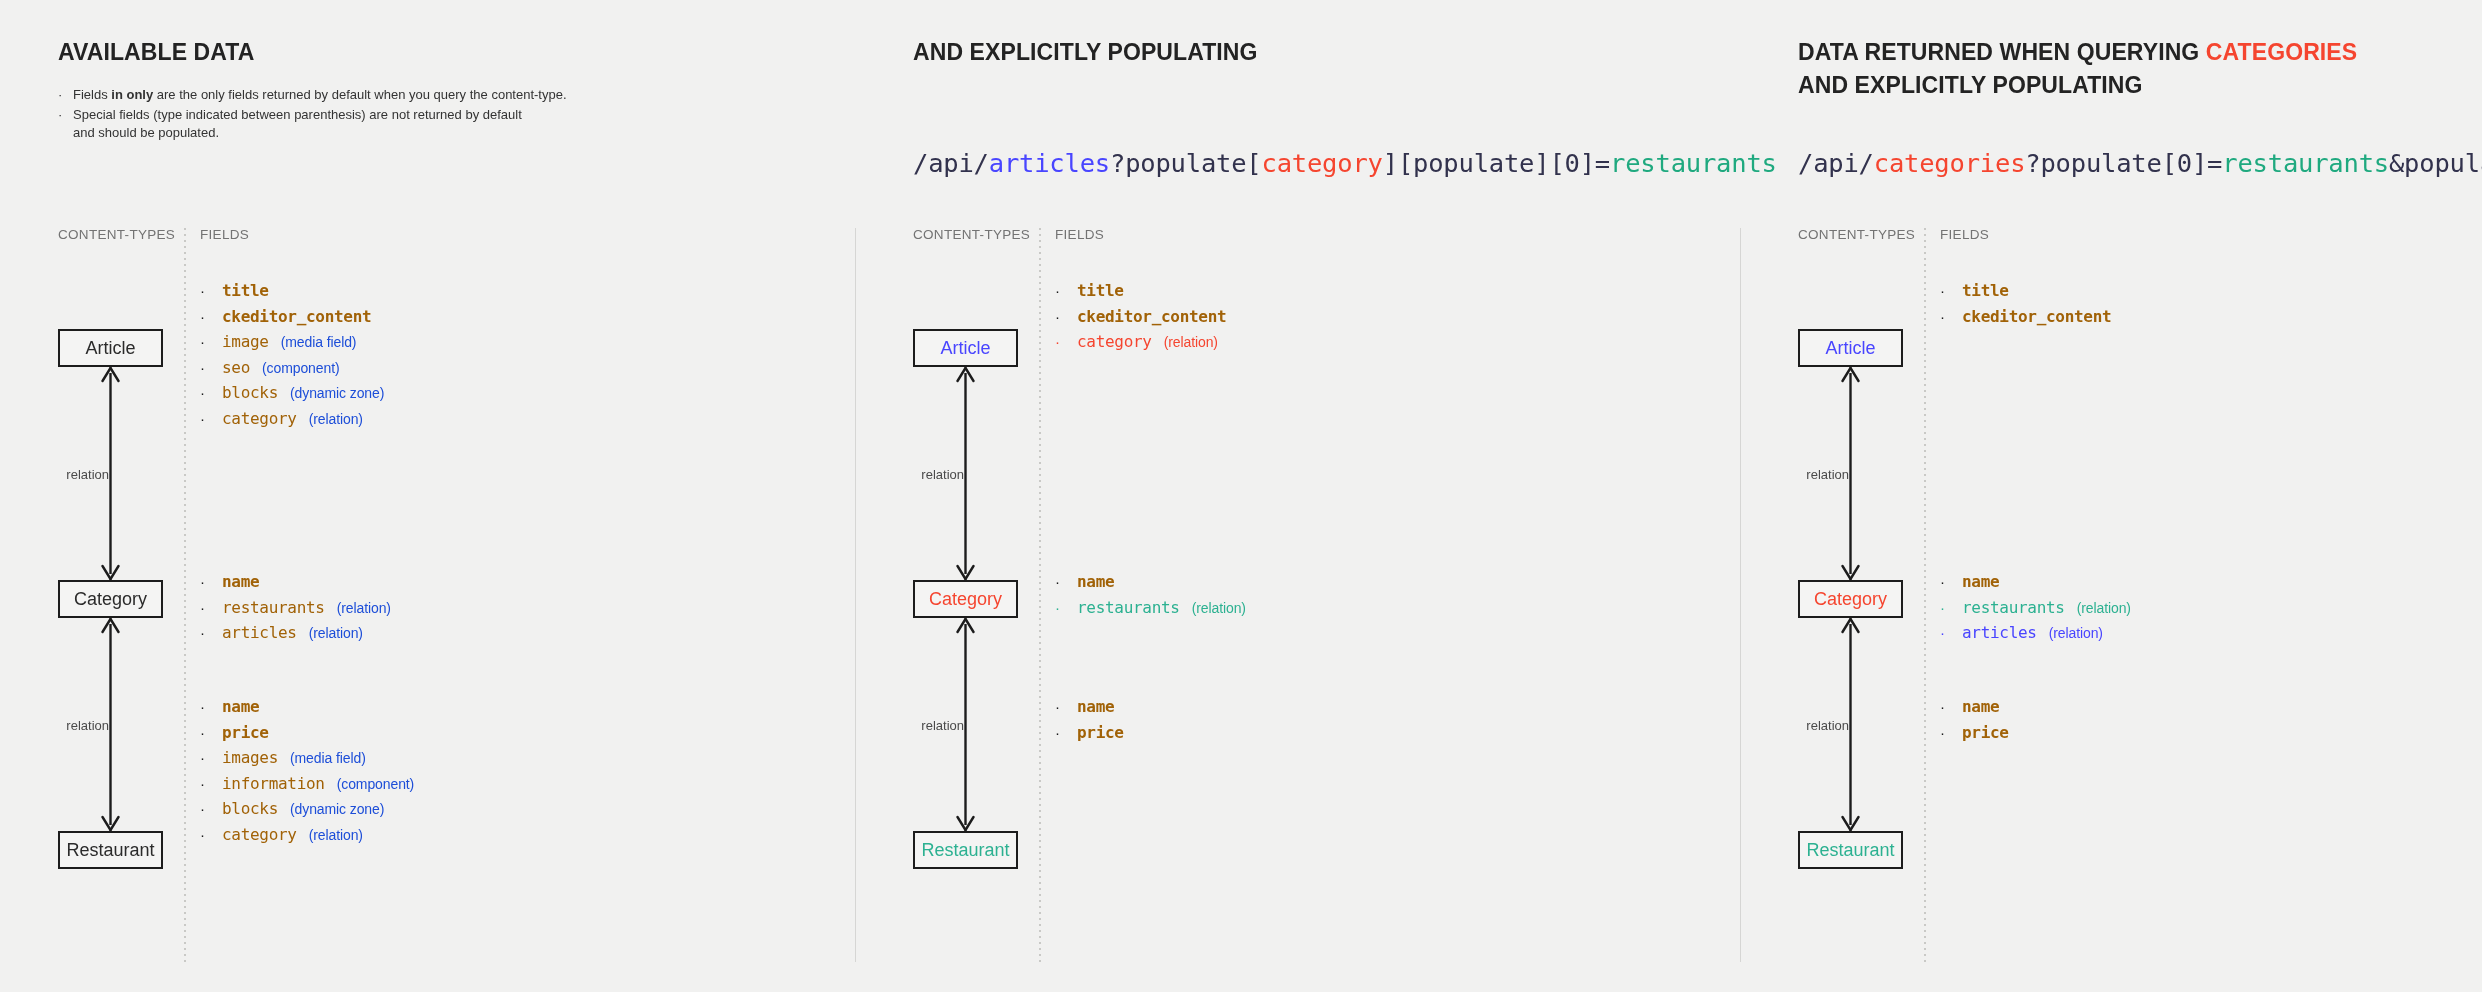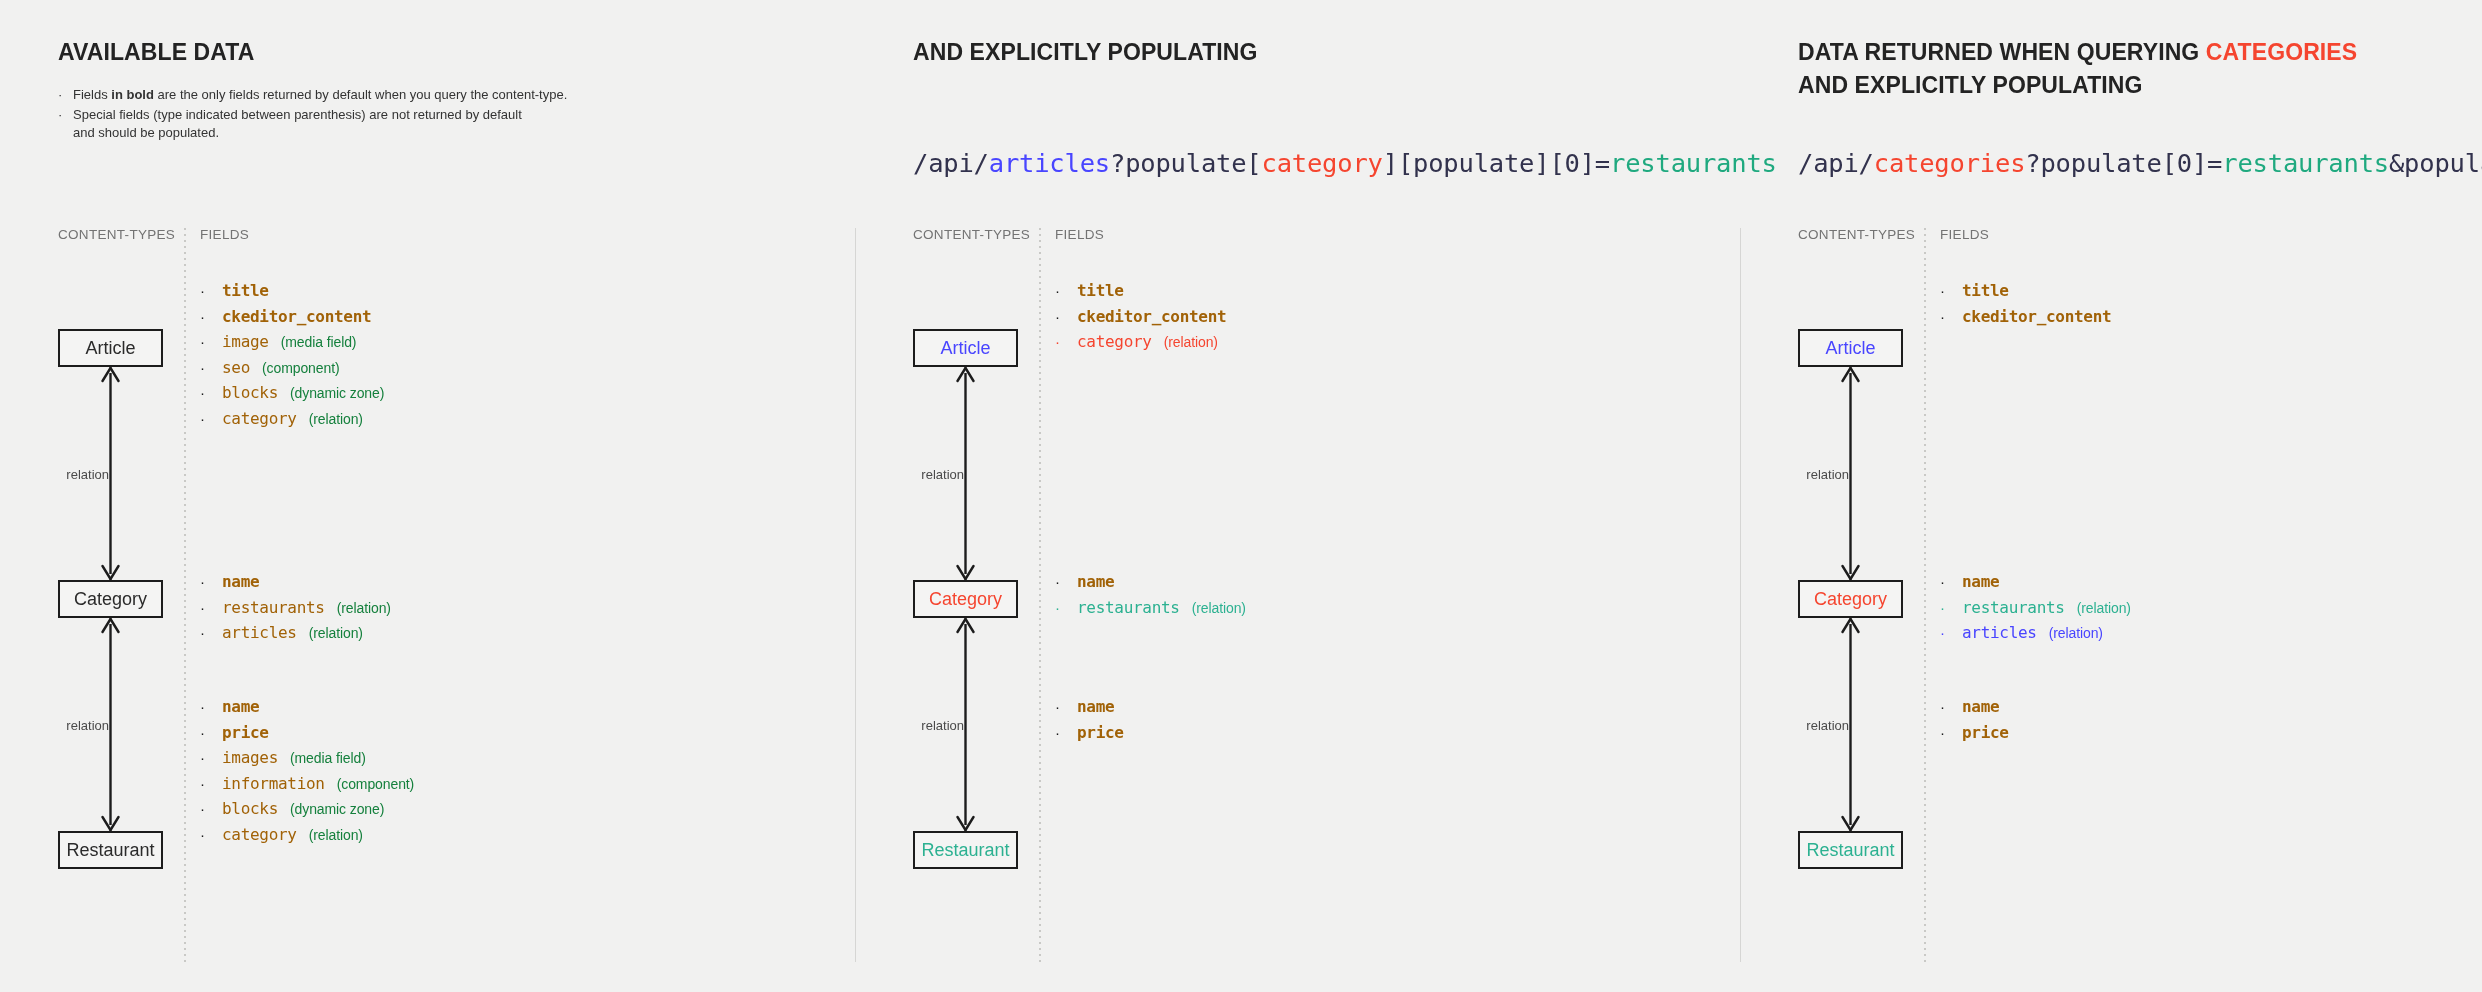--- a/index.html
+++ b/index.html
@@ -208,7 +208,7 @@
       <div class="intro">
         <div class="intro-item">
           <span class="intro-bullet">·</span>
-          <span class="intro-text">Fields <b>in bold</b> are the only fields returned by default when you query the content-type.</span>
+          <span class="intro-text">Fields <b>in only</b> are the only fields returned by default when you query the content-type.</span>
         </div>
         <div class="intro-item">
           <span class="intro-bullet">·</span>

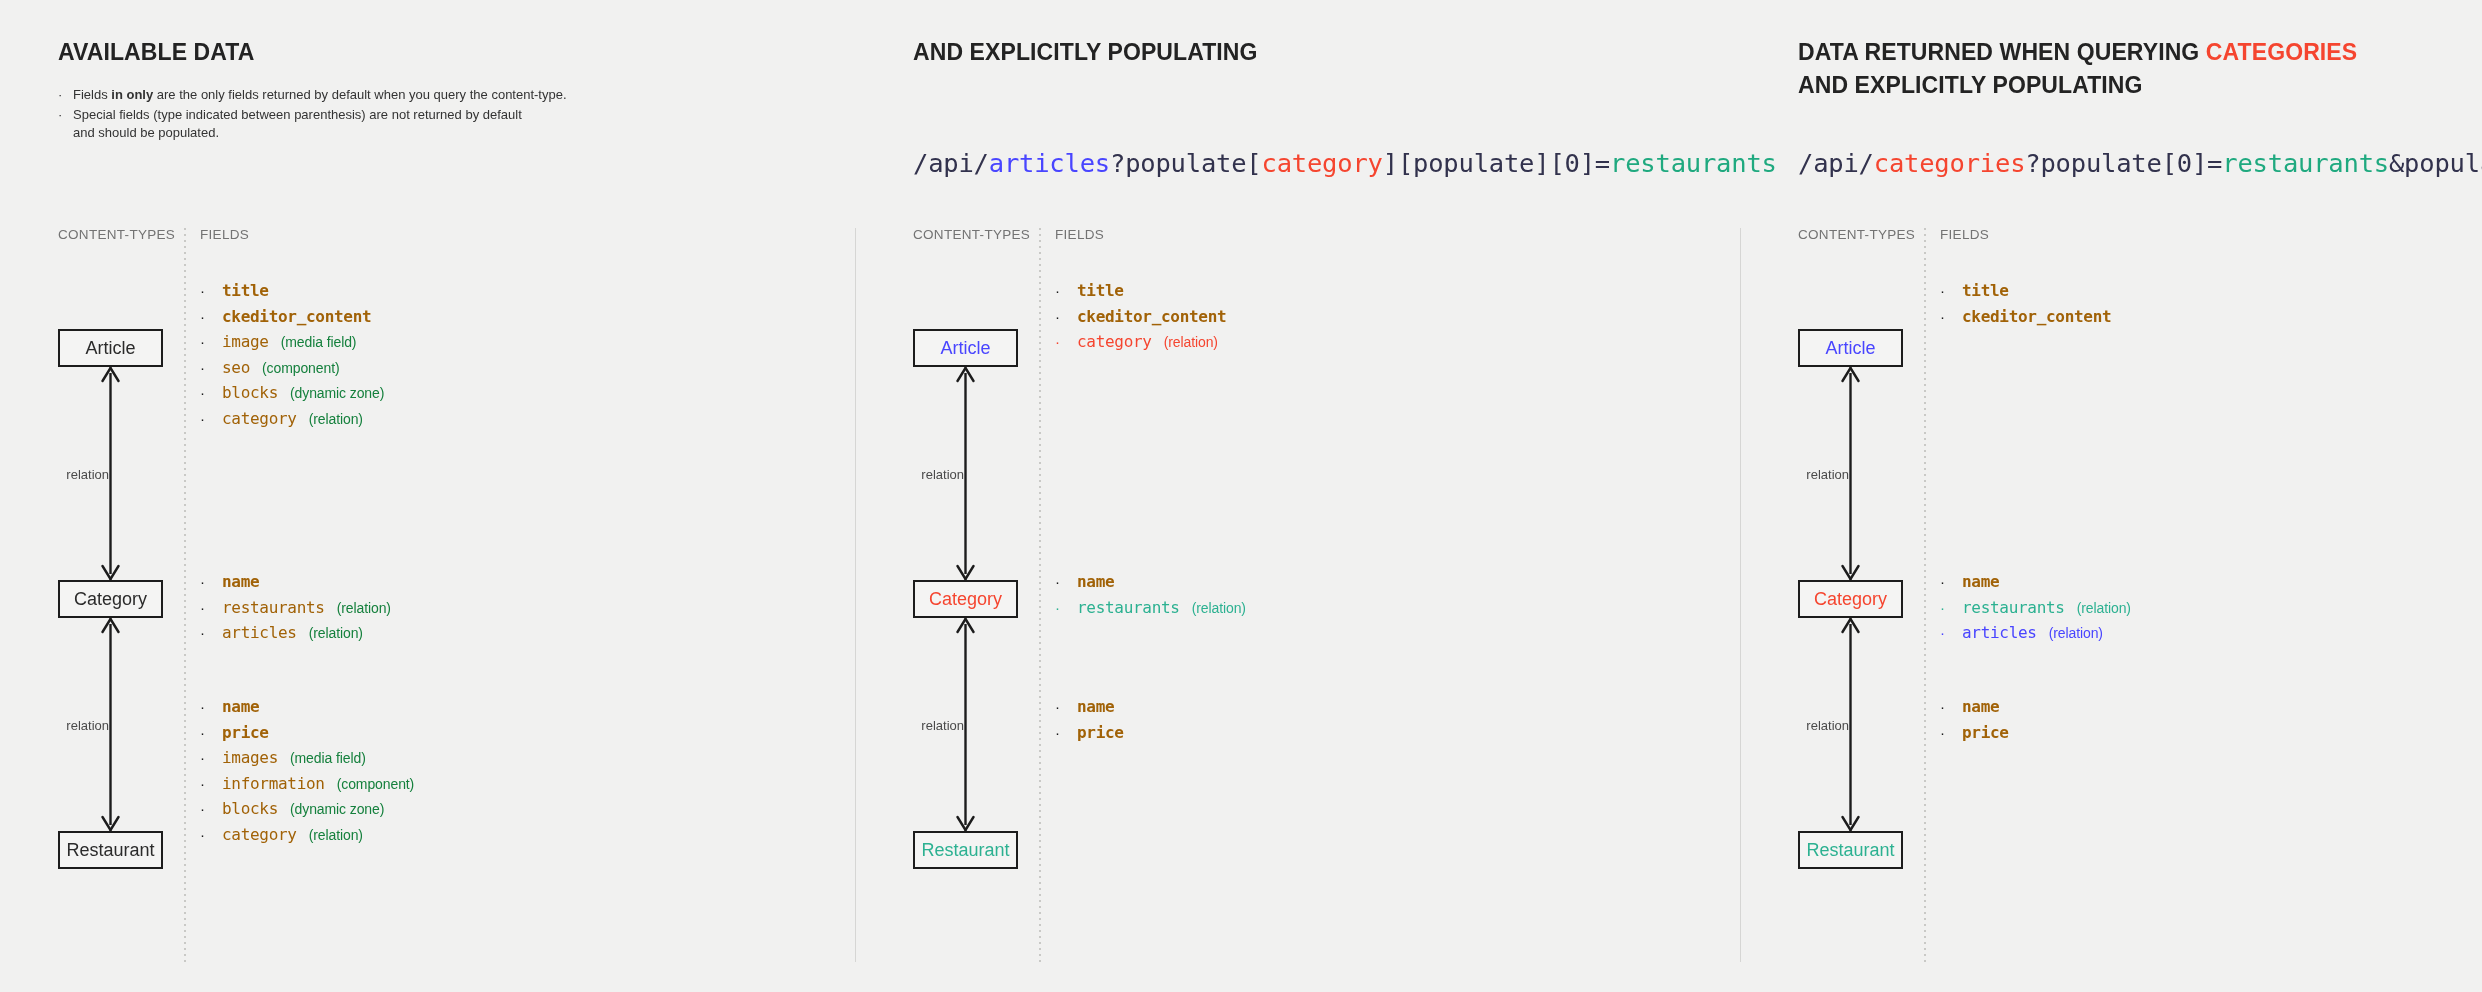--- a/index.html
+++ b/index.html
@@ -167,7 +167,7 @@
   .field-type {
     font-family: "Liberation Sans", sans-serif;
     font-size: 14px;
-    color: #15803d;
+    color: #1d4ed8;
     margin-left: 12px;
     letter-spacing: -0.1px;
   }

